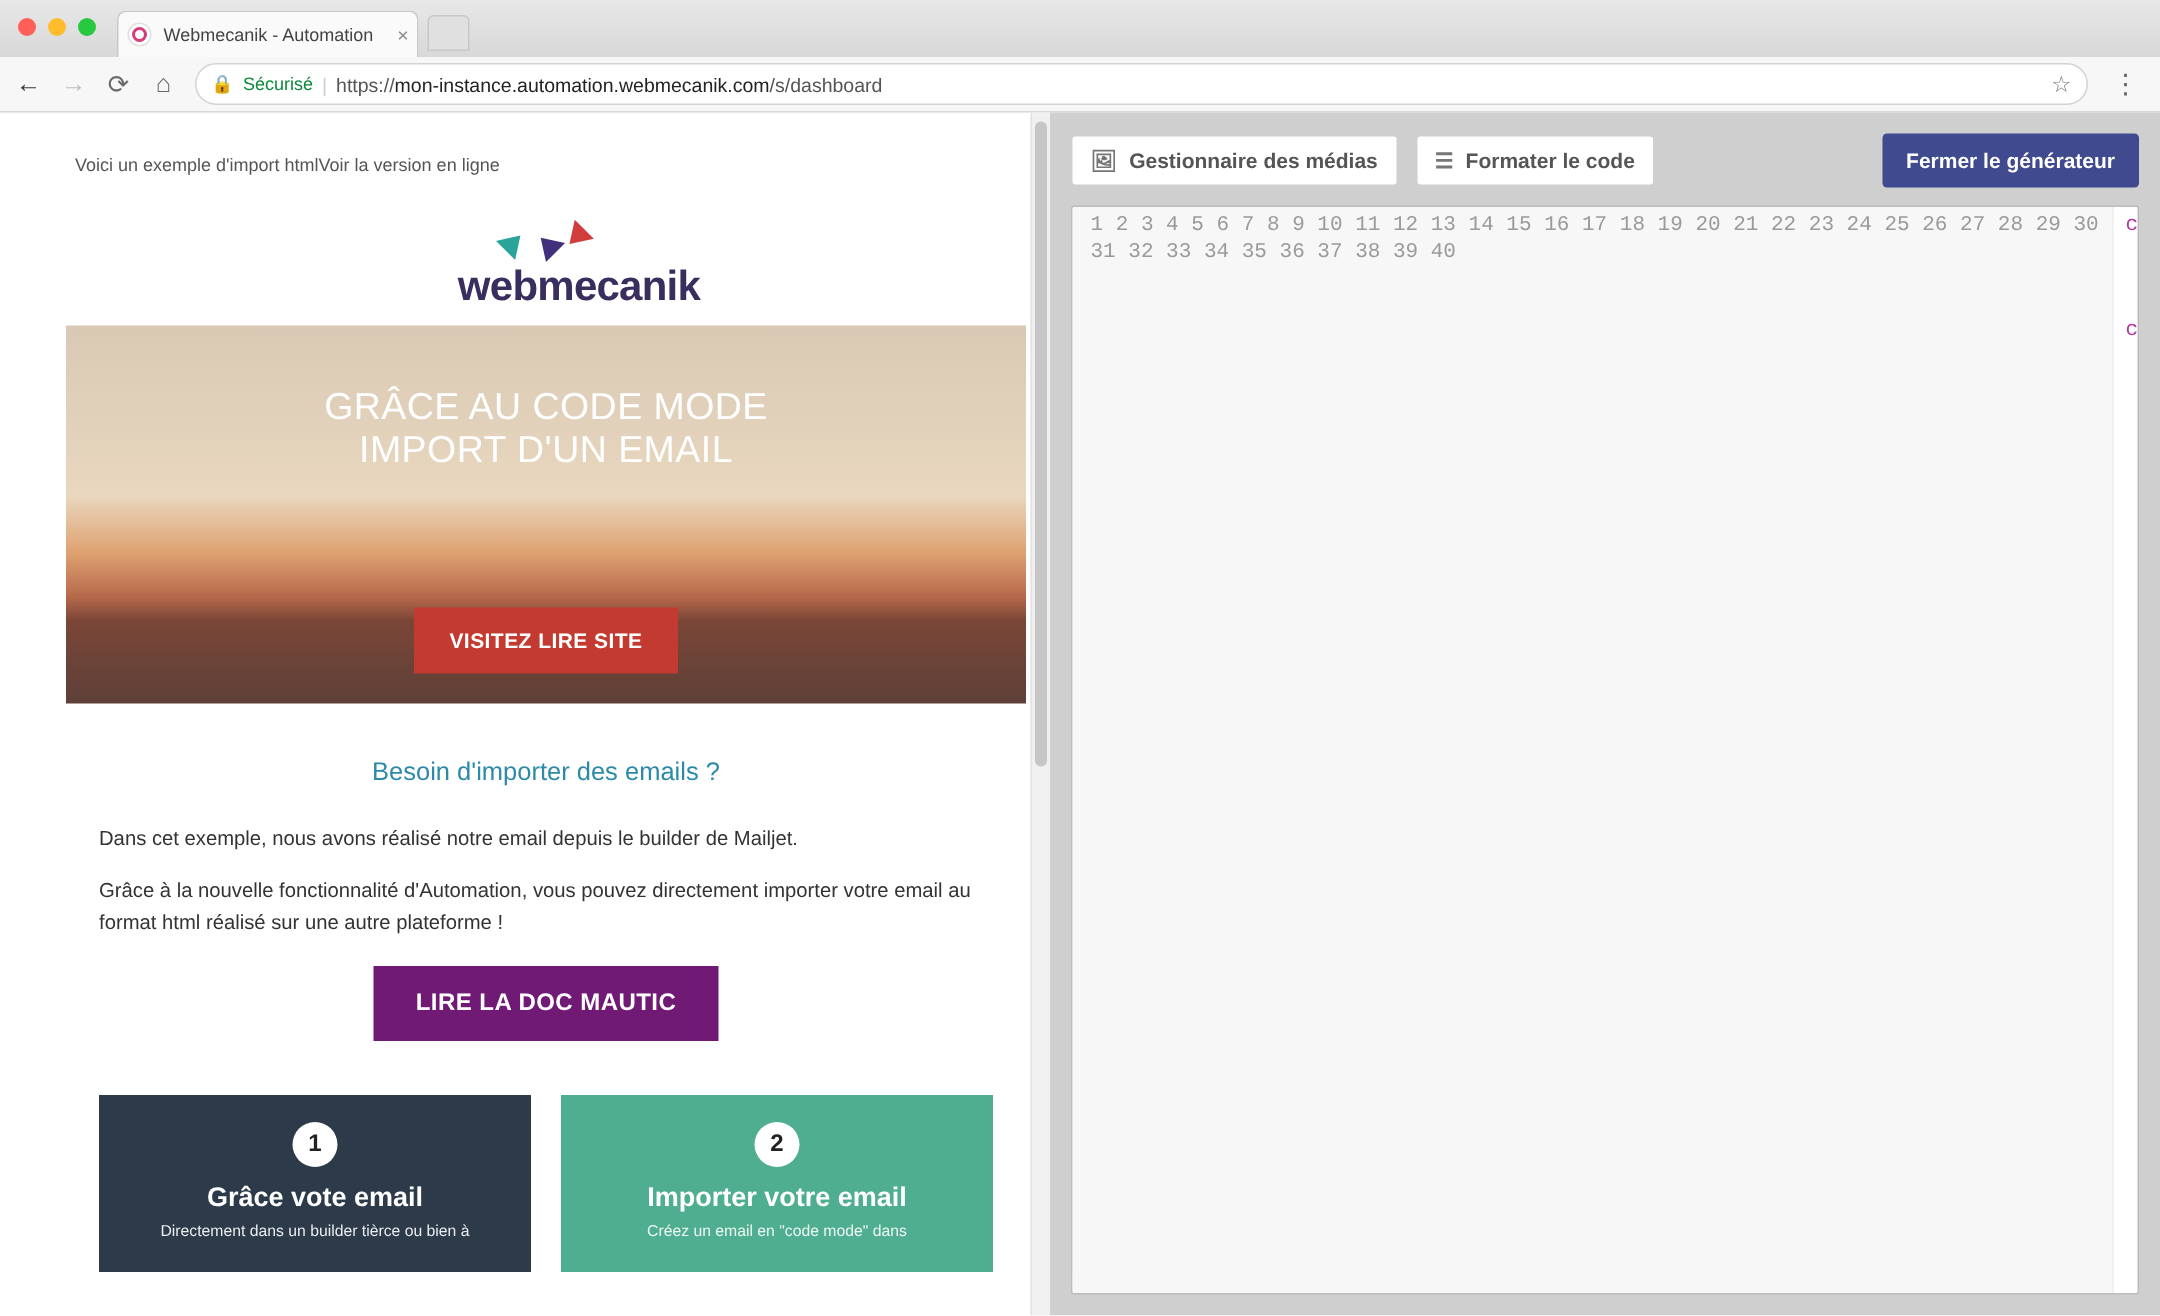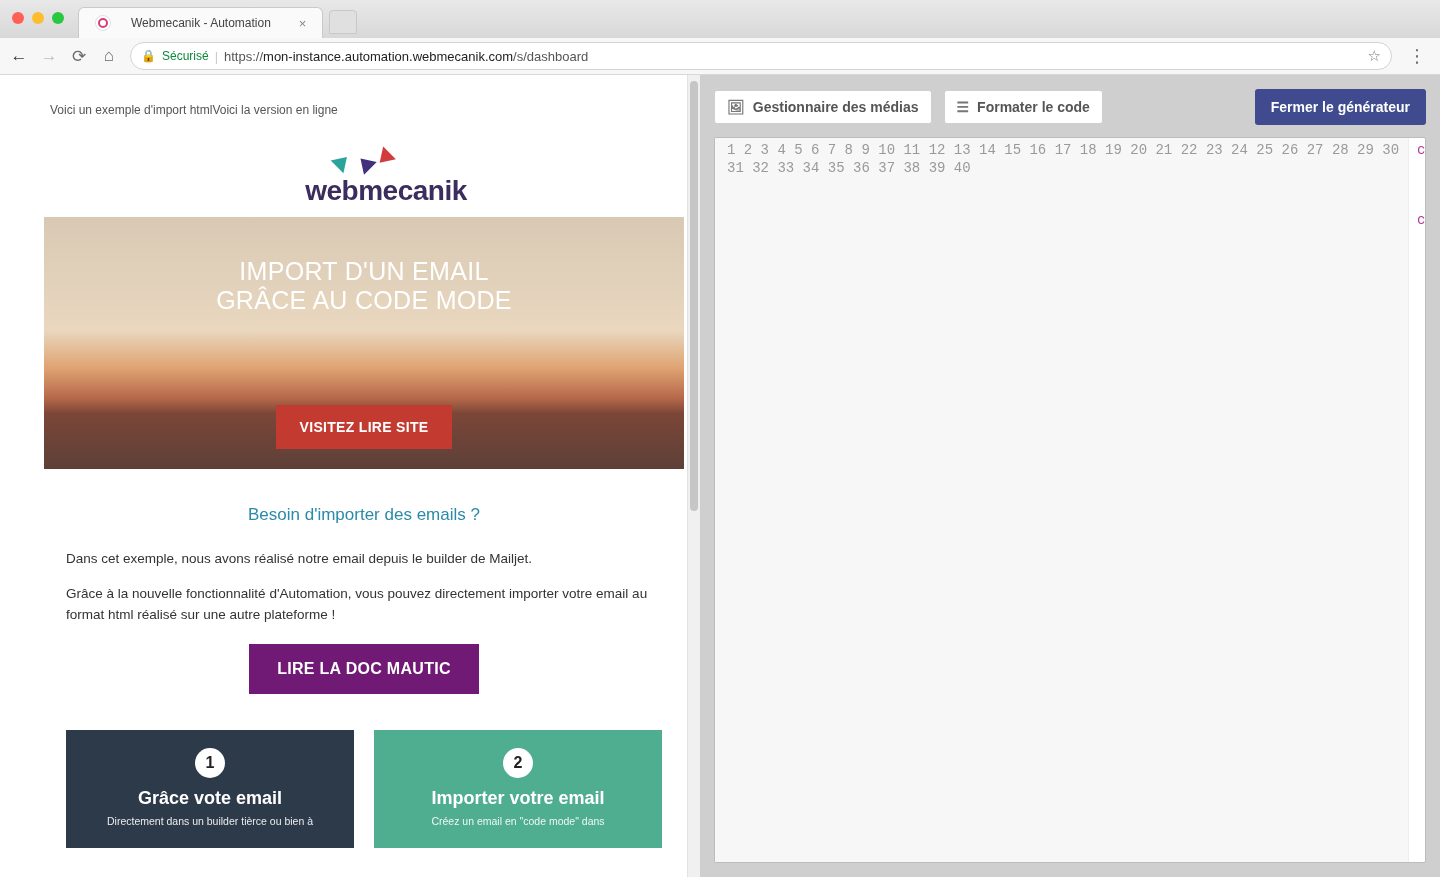--- a/index.html
+++ b/index.html
@@ -46,8 +46,8 @@
     border-radius: 6px 6px 0 0;
     display: flex;
     align-items: center;
-    padding: 0 16px;
-    gap: 20px;
+    padding: 0 6px;
+    gap: 8px;
     font-size: 12px;
     color: #444;
     max-width: 220px;

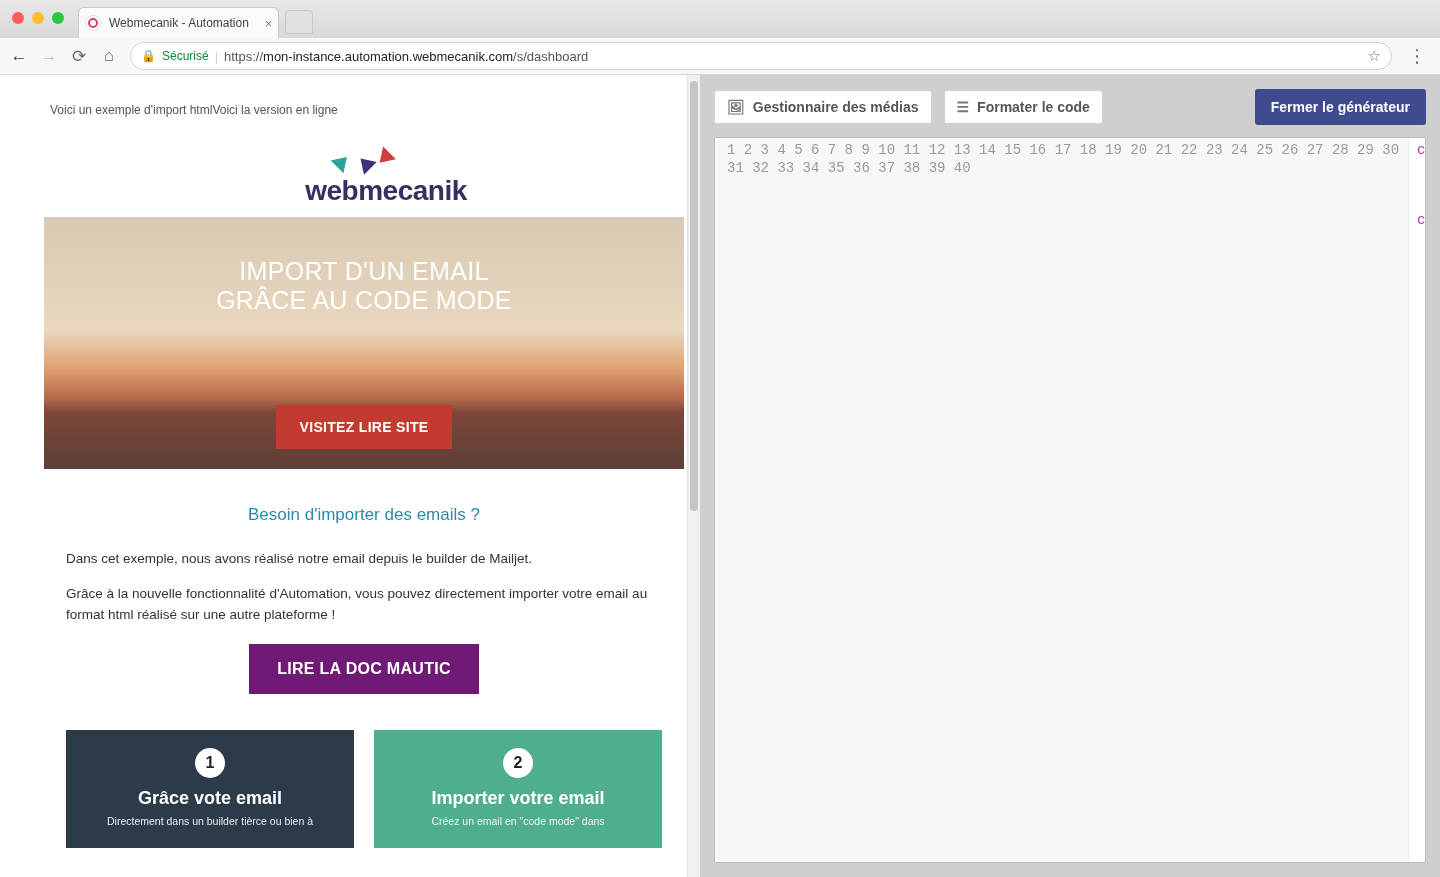--- a/index.html
+++ b/index.html
@@ -268,7 +268,7 @@
     <div class="preview">
       <div class="prev-header">
         <span>Voici un exemple d'import html</span>
-        <span>Voici la version en ligne</span>
+        <span>Voir la version en ligne</span>
       </div>
 
       <div class="email-card">

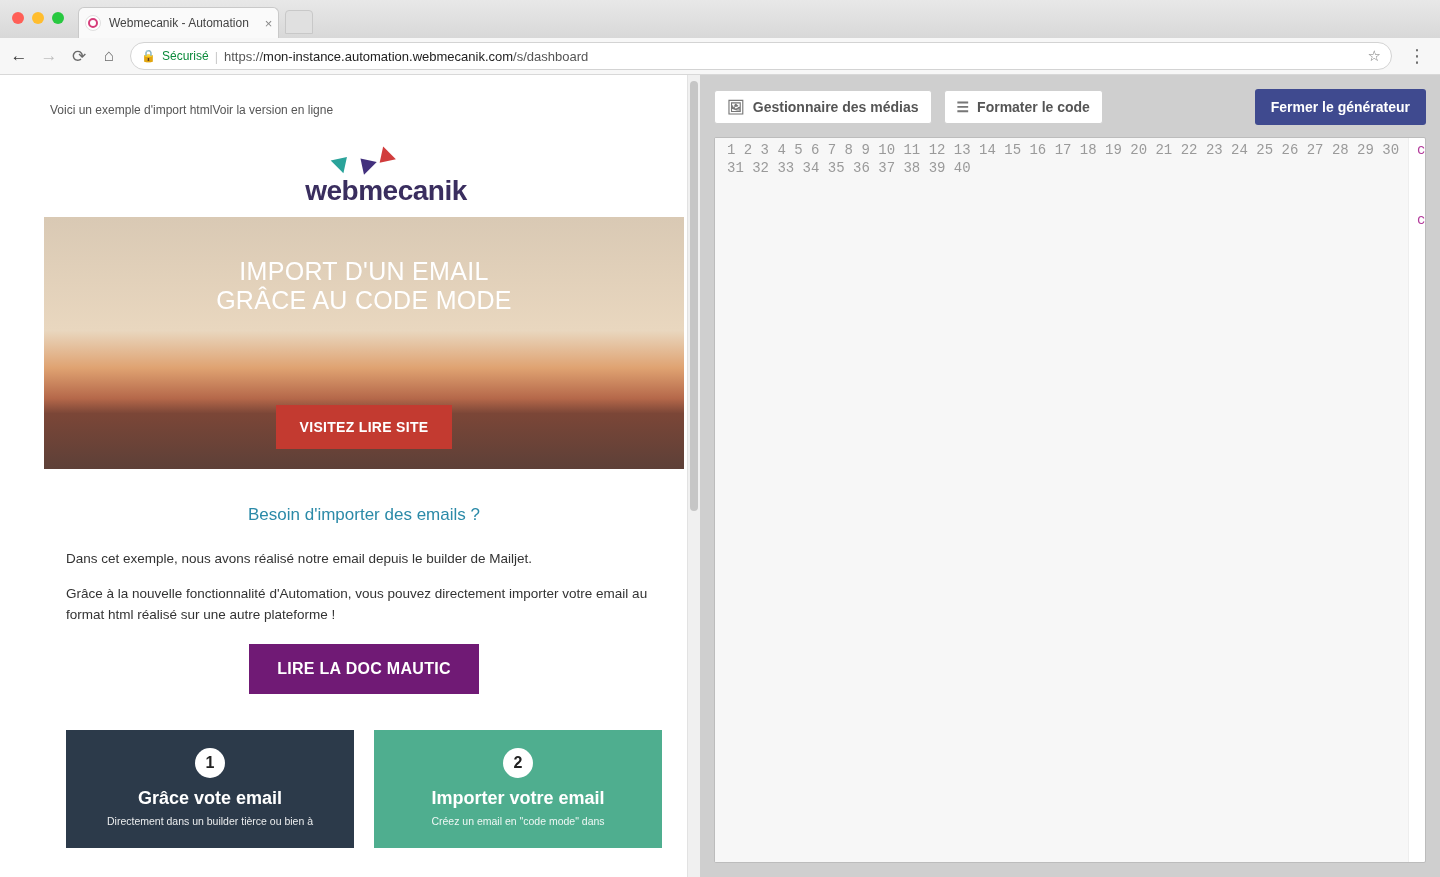--- a/index.html
+++ b/index.html
@@ -285,8 +285,8 @@
 
         <div class="hero">
           <h1>
+            <span>GRÂCE AU CODE MODE</span>
             <span>IMPORT D'UN EMAIL</span>
-            <span>GRÂCE AU CODE MODE</span>
           </h1>
           <button class="cta">VISITEZ LIRE SITE</button>
         </div>

